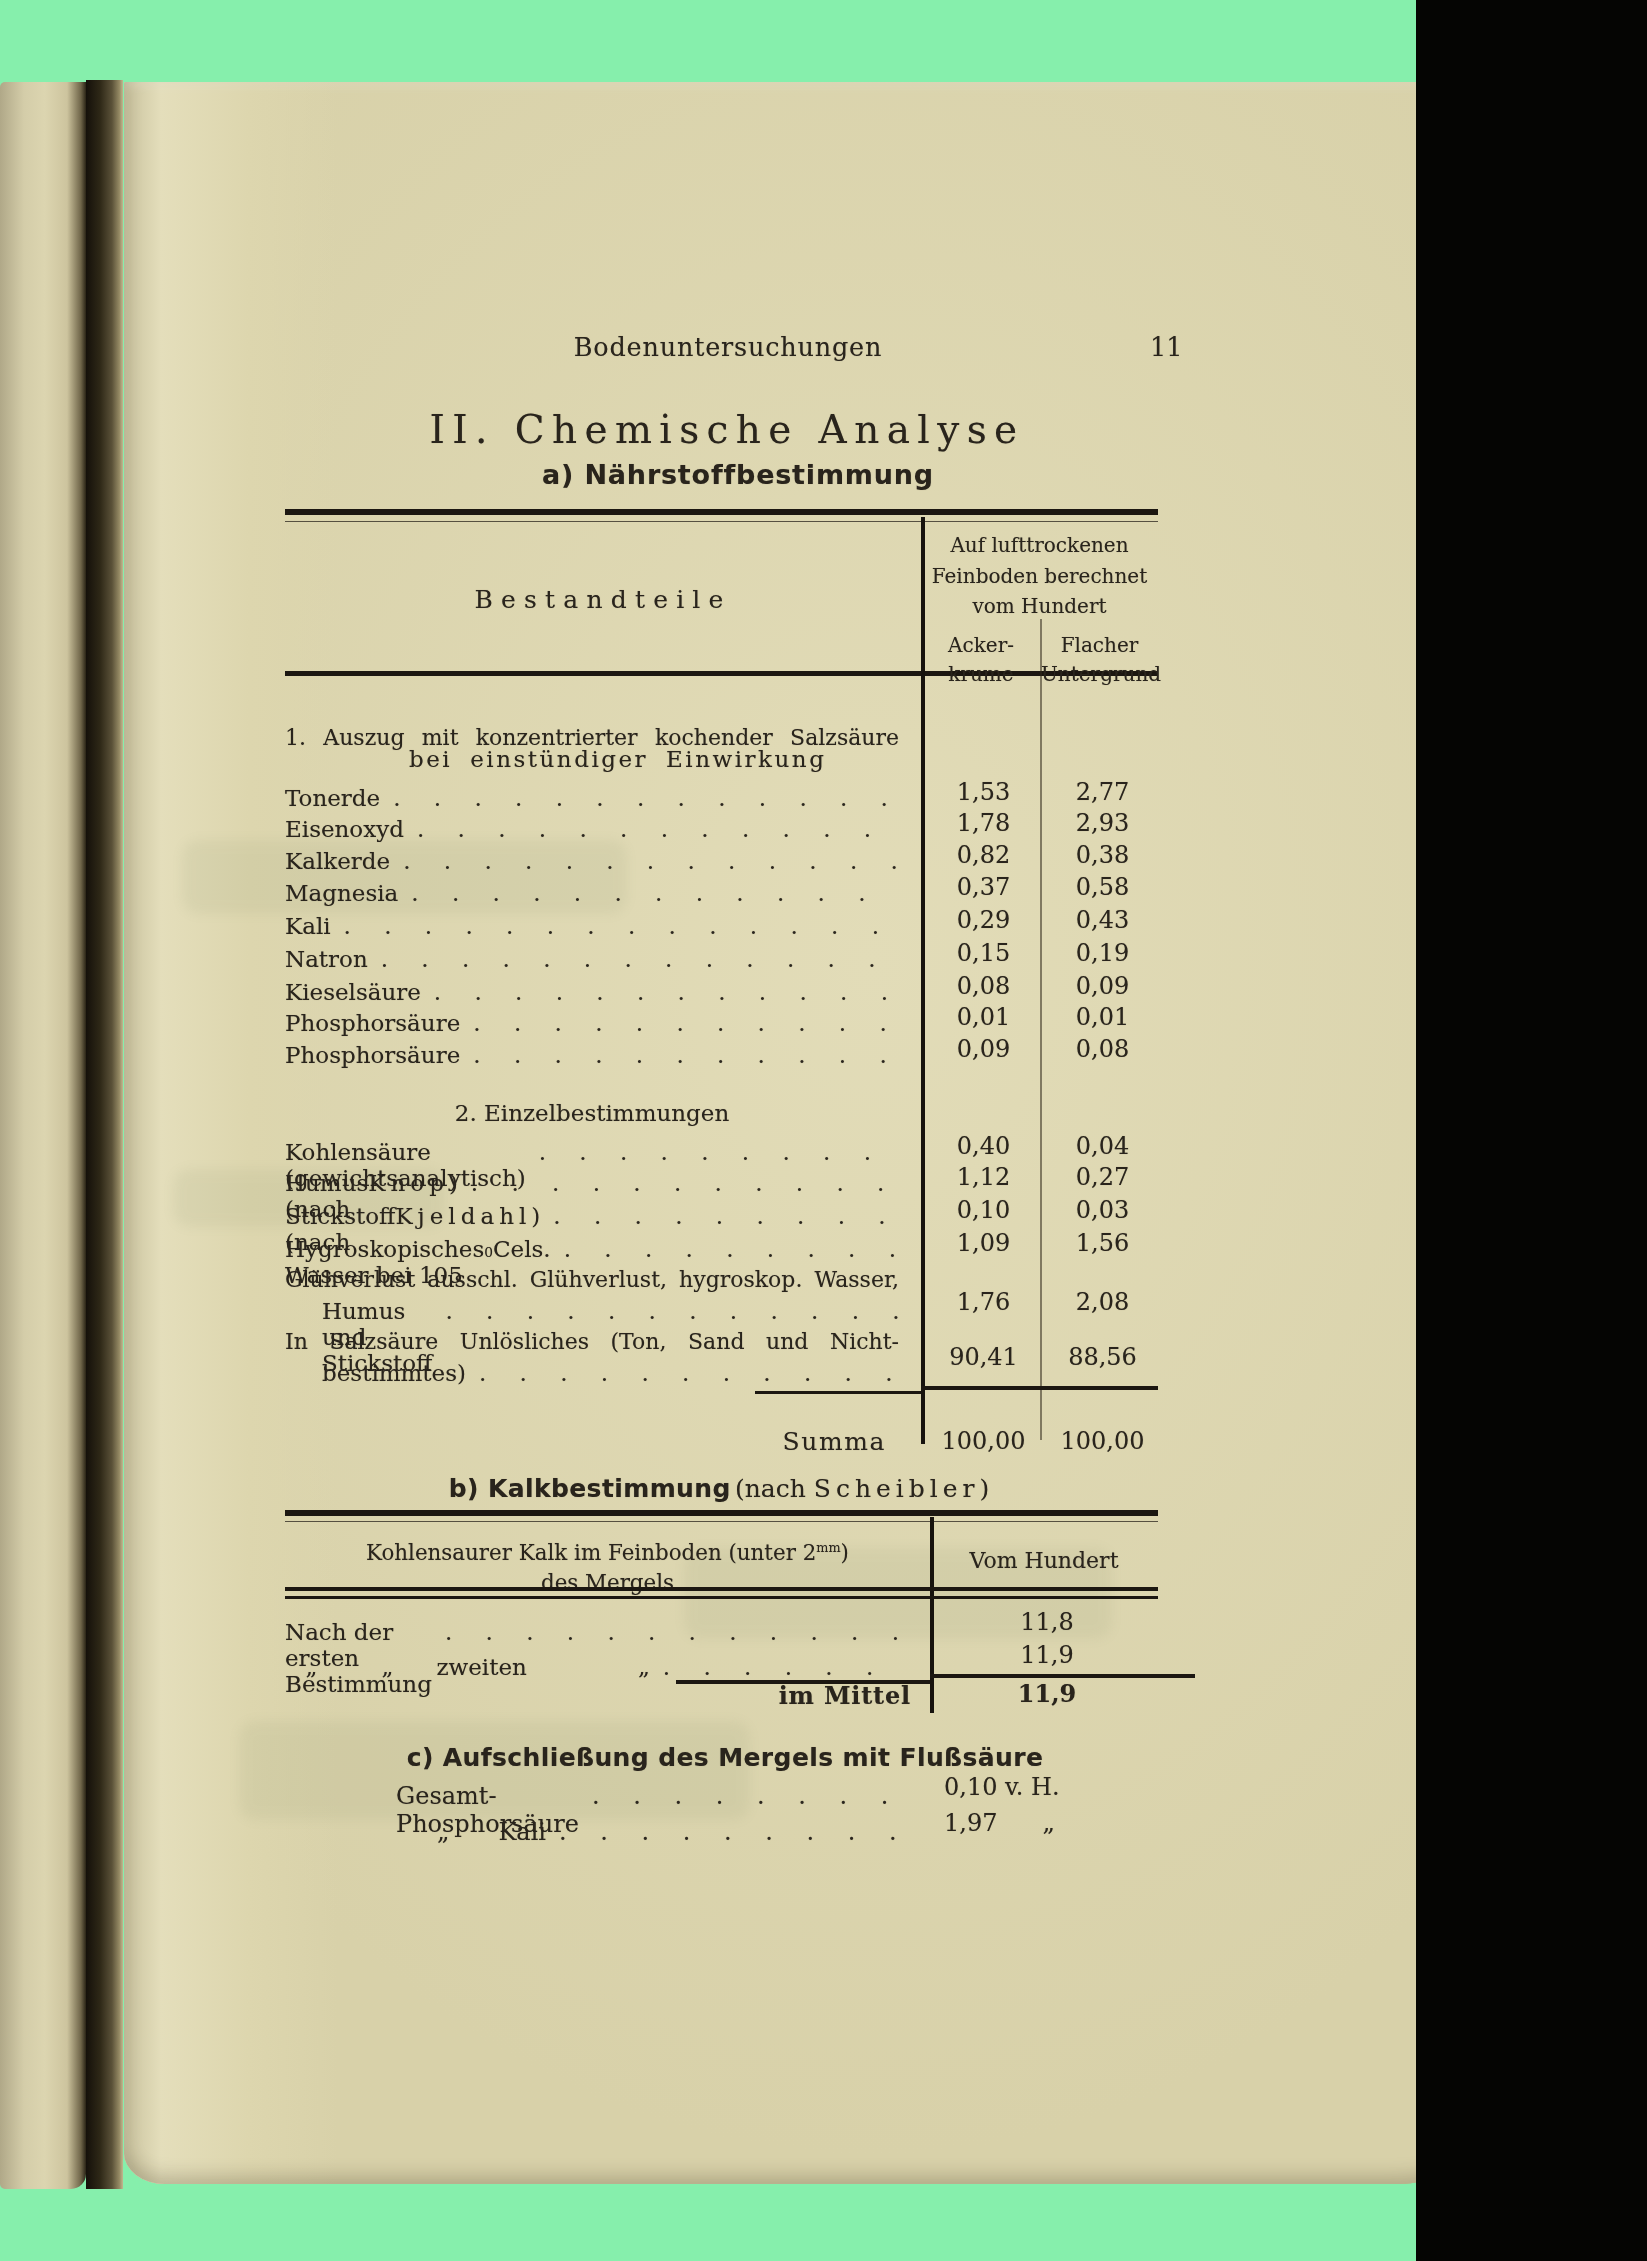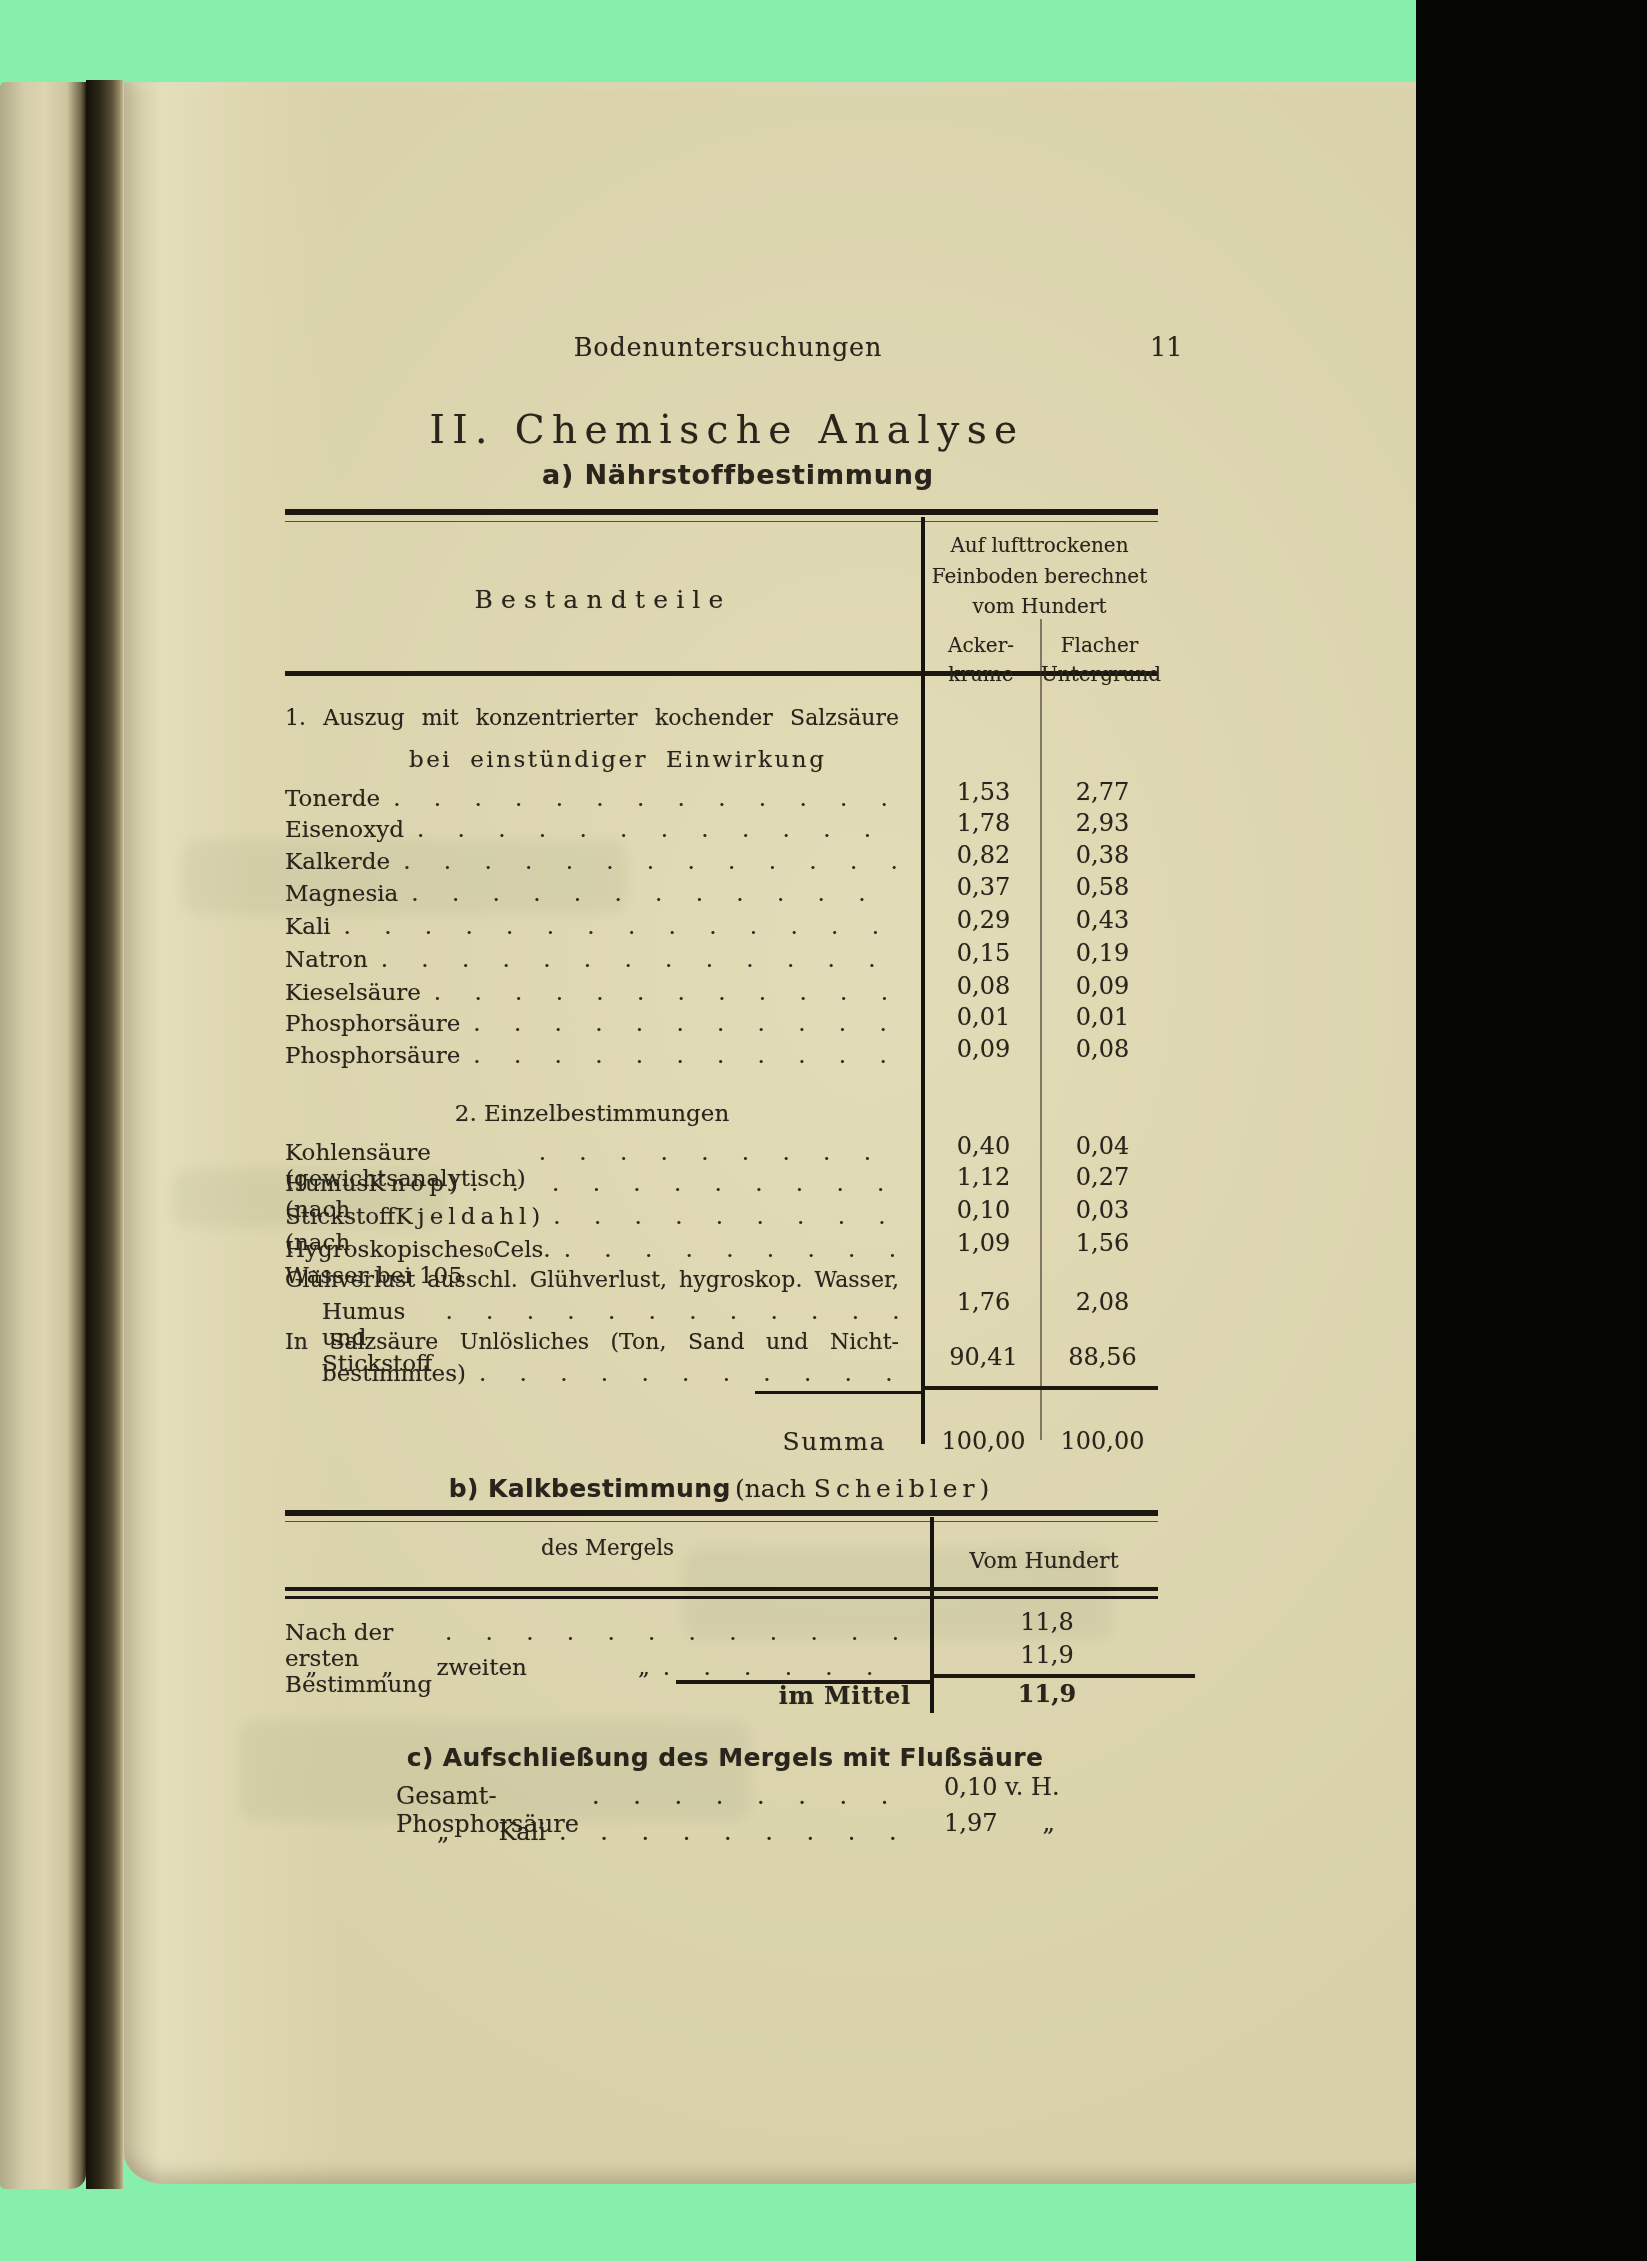--- a/index.html
+++ b/index.html
@@ -123,7 +123,7 @@
         <div>Untergrund</div>
       </div>
 
-      <div class="trow" style="top:196px;">
+      <div class="trow" style="top:216px;">
         <div class="lblline just">1. Auszug mit konzentrierter kochender Salzsäure</div>
       </div>
       <div class="trow" style="top:237px;">

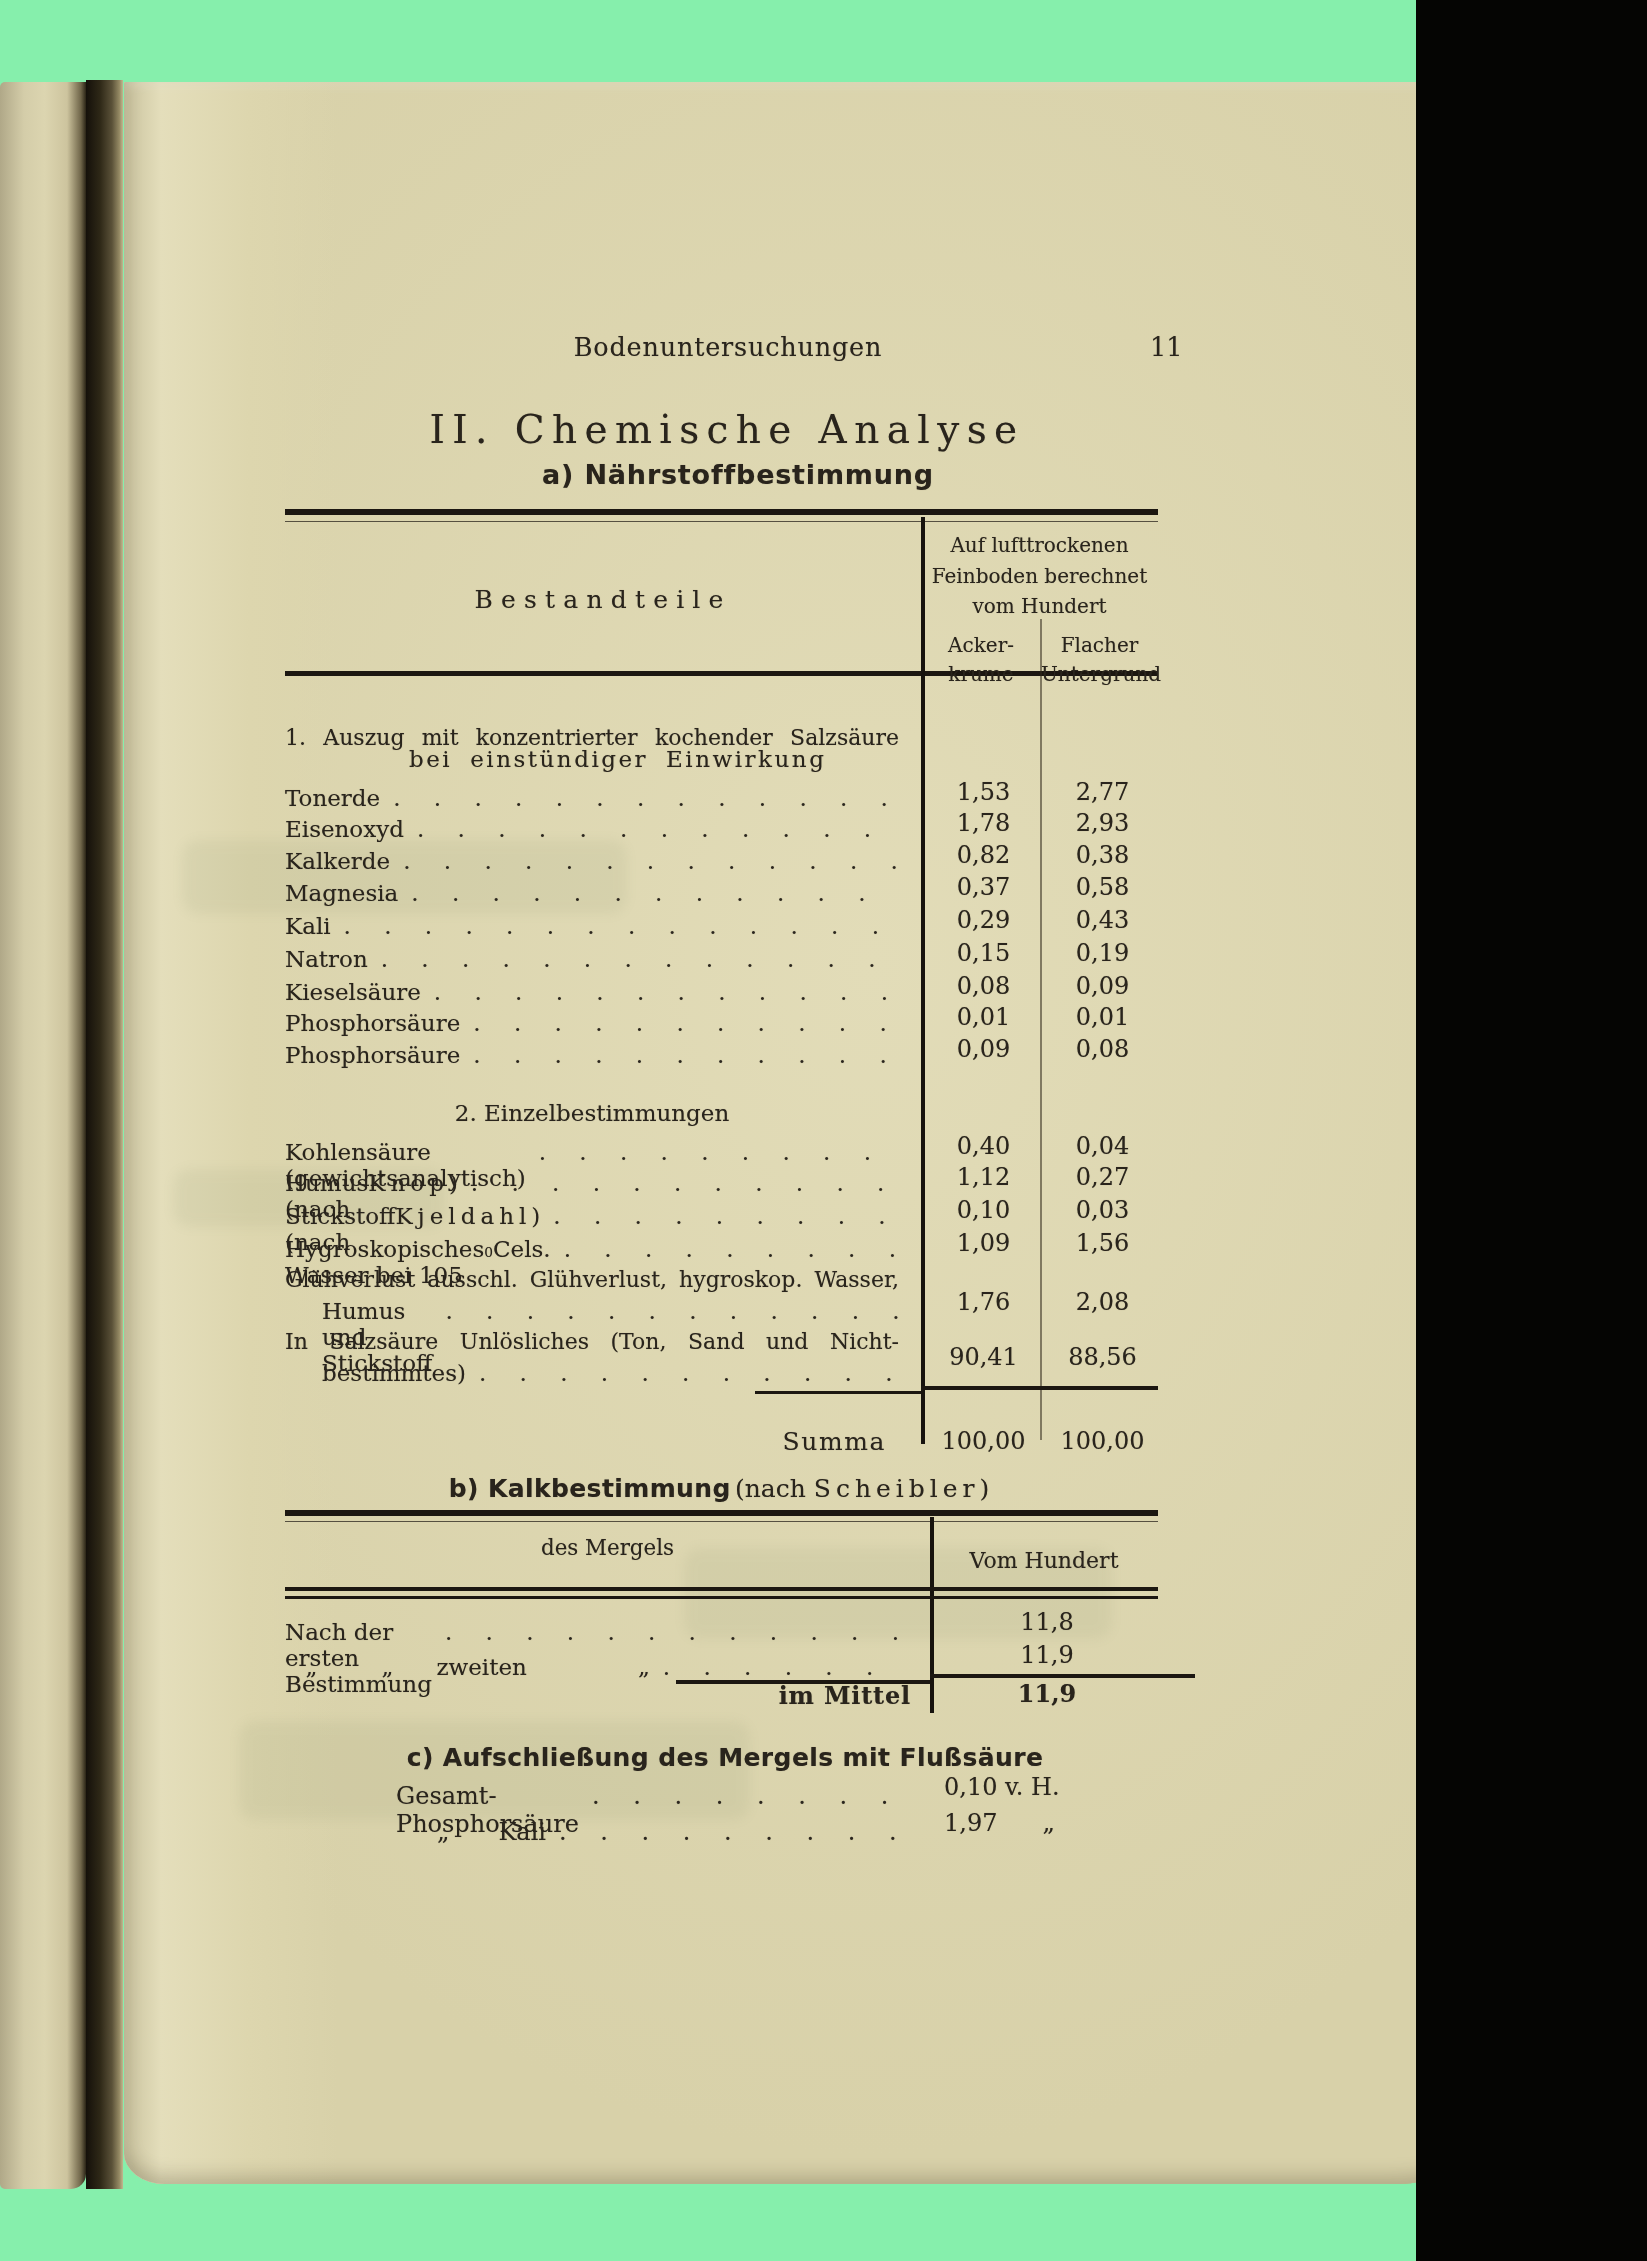--- a/index.html
+++ b/index.html
@@ -287,6 +287,7 @@
       <div class="vr" style="left:645px;top:6.6px;width:4.1px;height:196px;"></div>
 
       <div class="hdrL">
+        <div><span>Kohlensaurer Kalk im Feinboden (unter 2</span><sup class="s">mm</sup><span>)</span></div>
         <div>des Mergels</div>
       </div>
       <div class="hdrR">Vom Hundert</div>

